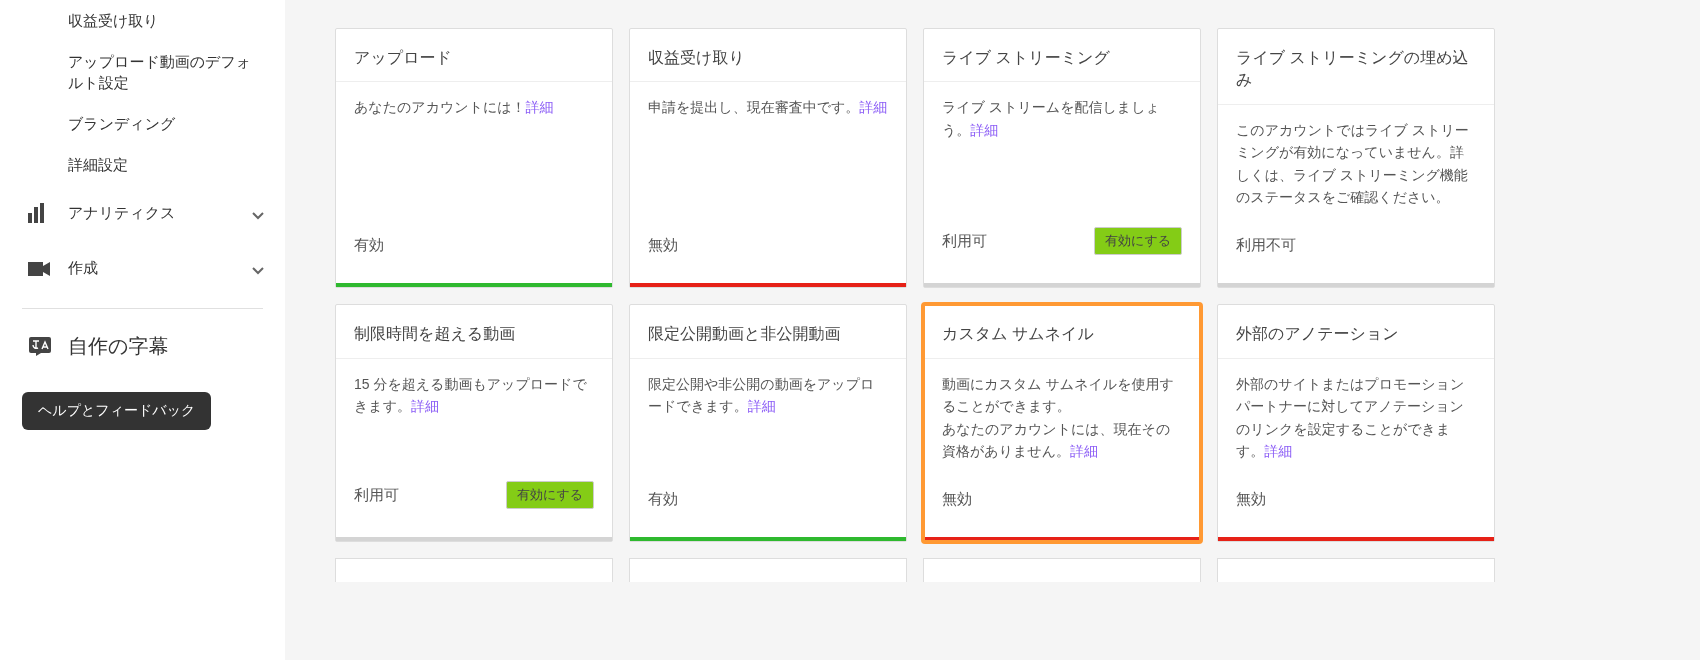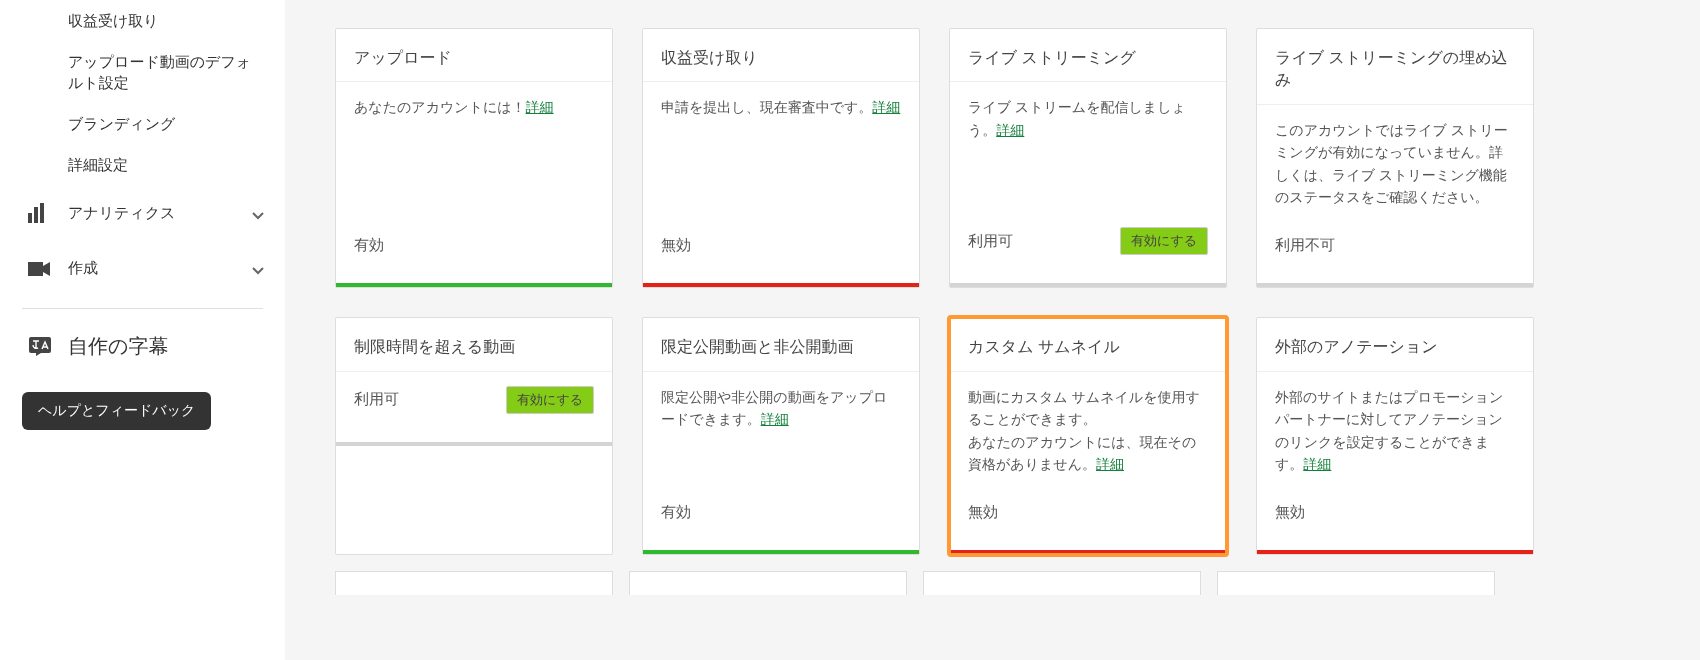--- a/index.html
+++ b/index.html
@@ -97,7 +97,7 @@
   .cards-grid {
     display: flex;
     flex-wrap: wrap;
-    gap: 29px;
+    gap: 16px;
     margin-top: 28px;
   }
   .card {

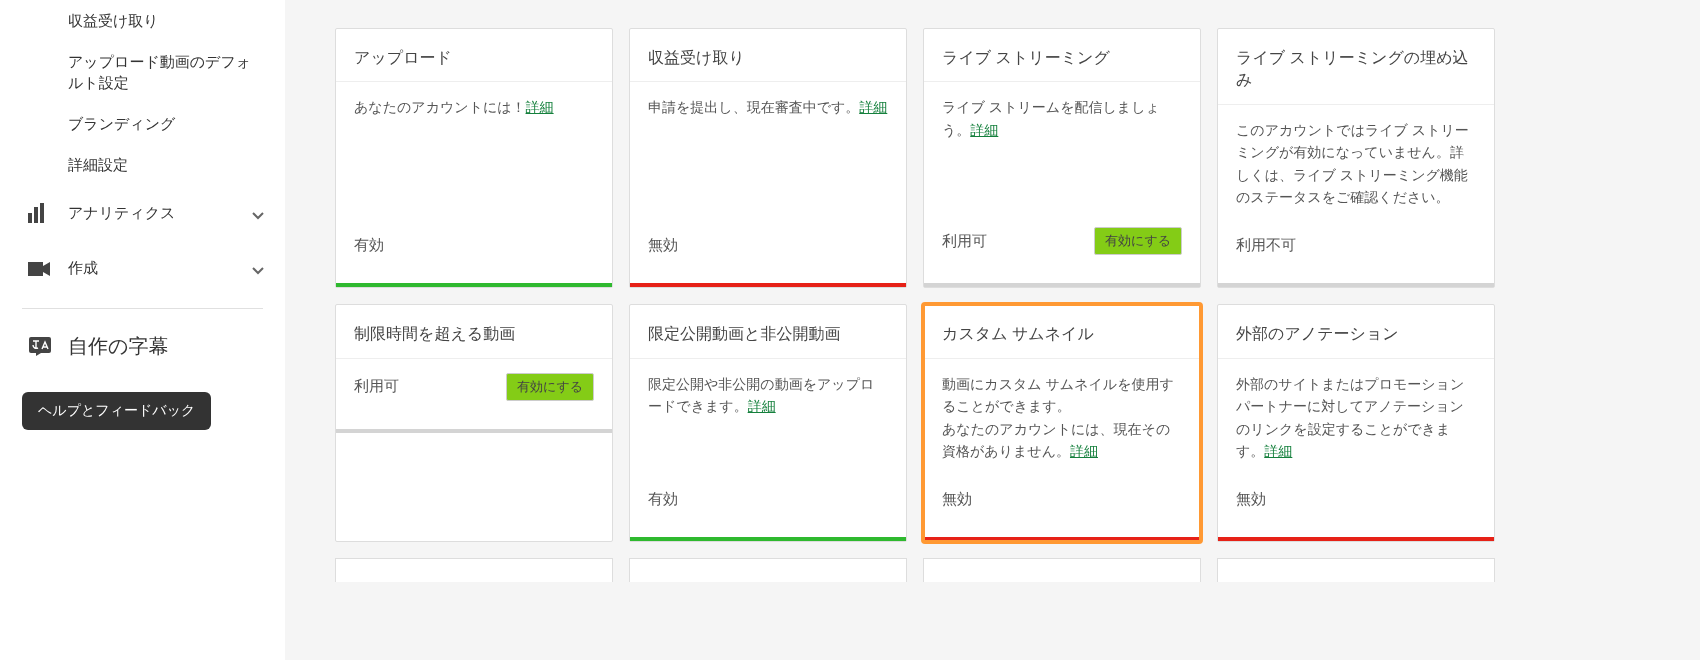--- a/index.html
+++ b/index.html
@@ -129,8 +129,7 @@
     flex: 1;
   }
   .detail-link {
-    text-decoration: underline;
-    color: #15803d;
+    color: #8b5cf6;
     cursor: pointer;
     margin-top: 47px;
   }

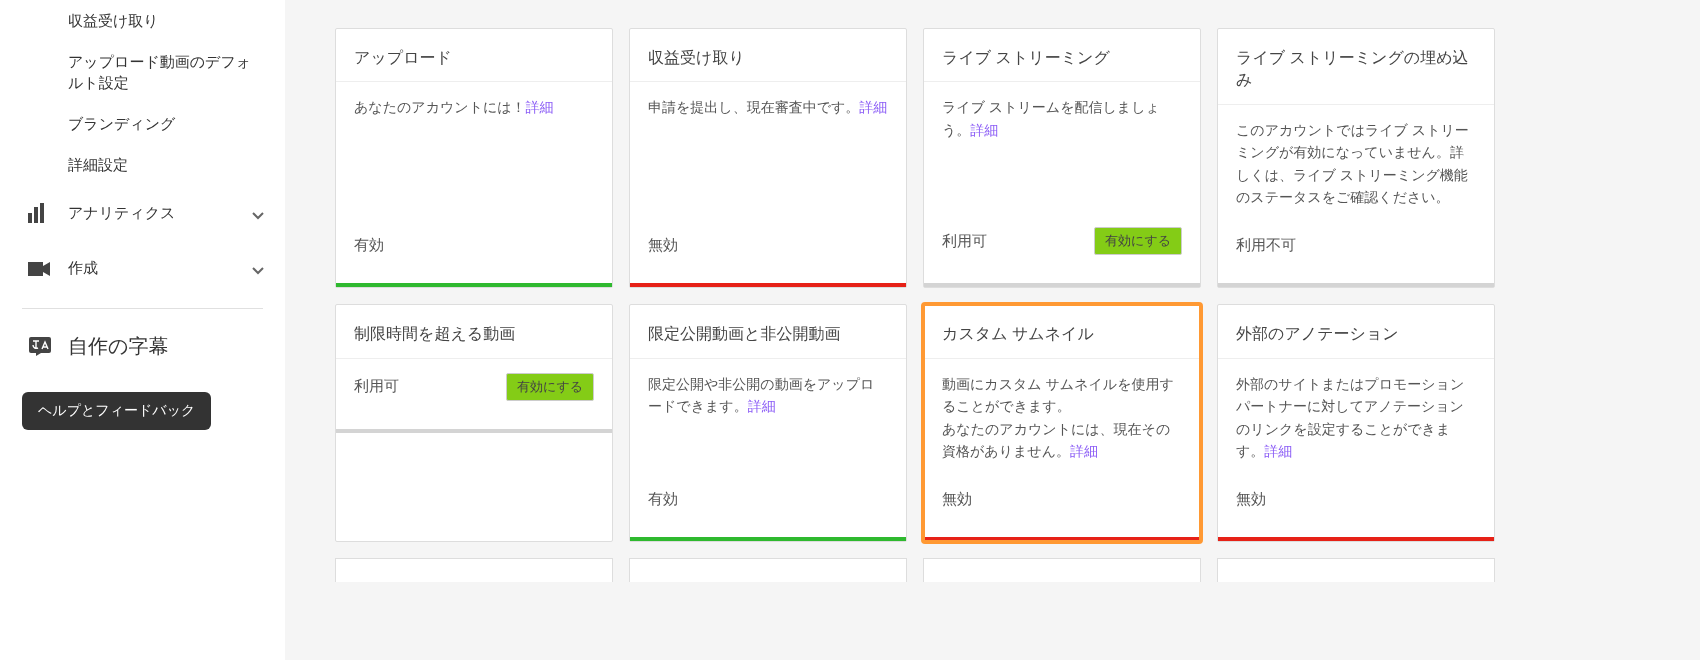--- a/index.html
+++ b/index.html
@@ -269,6 +269,7 @@
         </div>
         <div class="card">
           <div class="card-header">制限時間を超える動画</div>
+          <div class="card-body"><span>15 分を超える動画もアップロードできます。</span><span class="detail-link">詳細</span></div>
           <div class="card-footer">
             <span>利用可</span>
             <button class="enable-button">有効にする</button>

